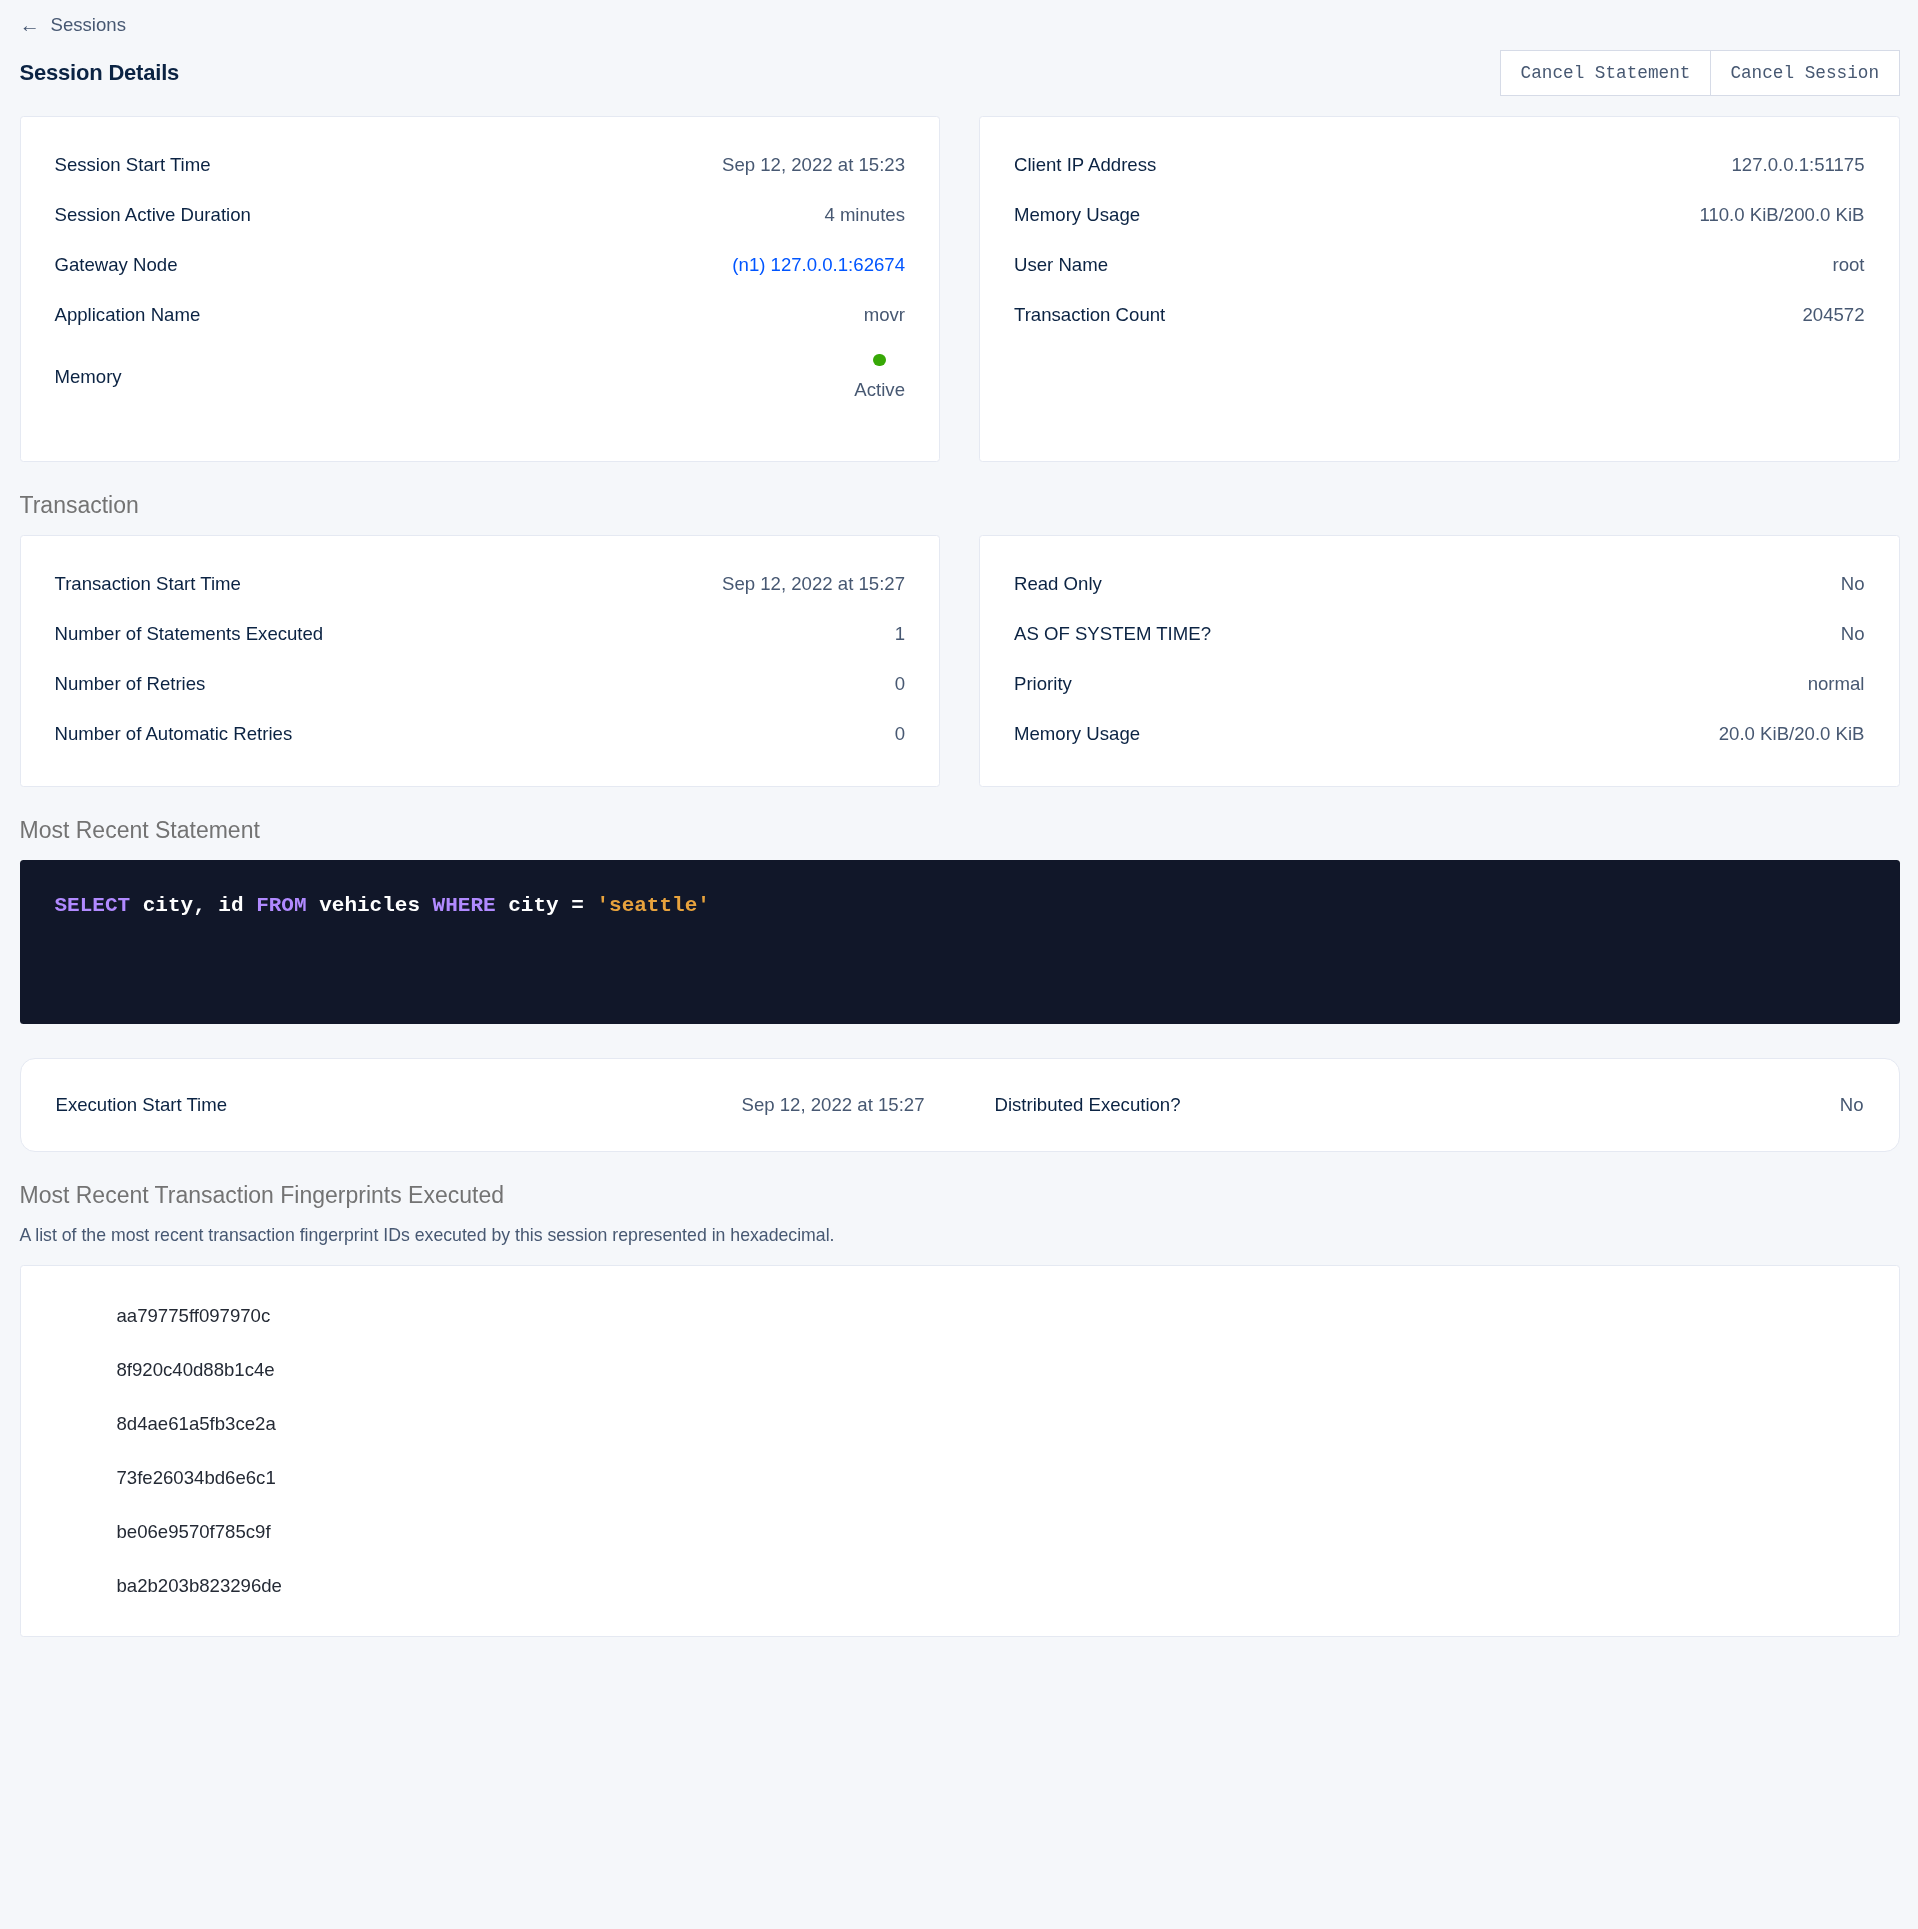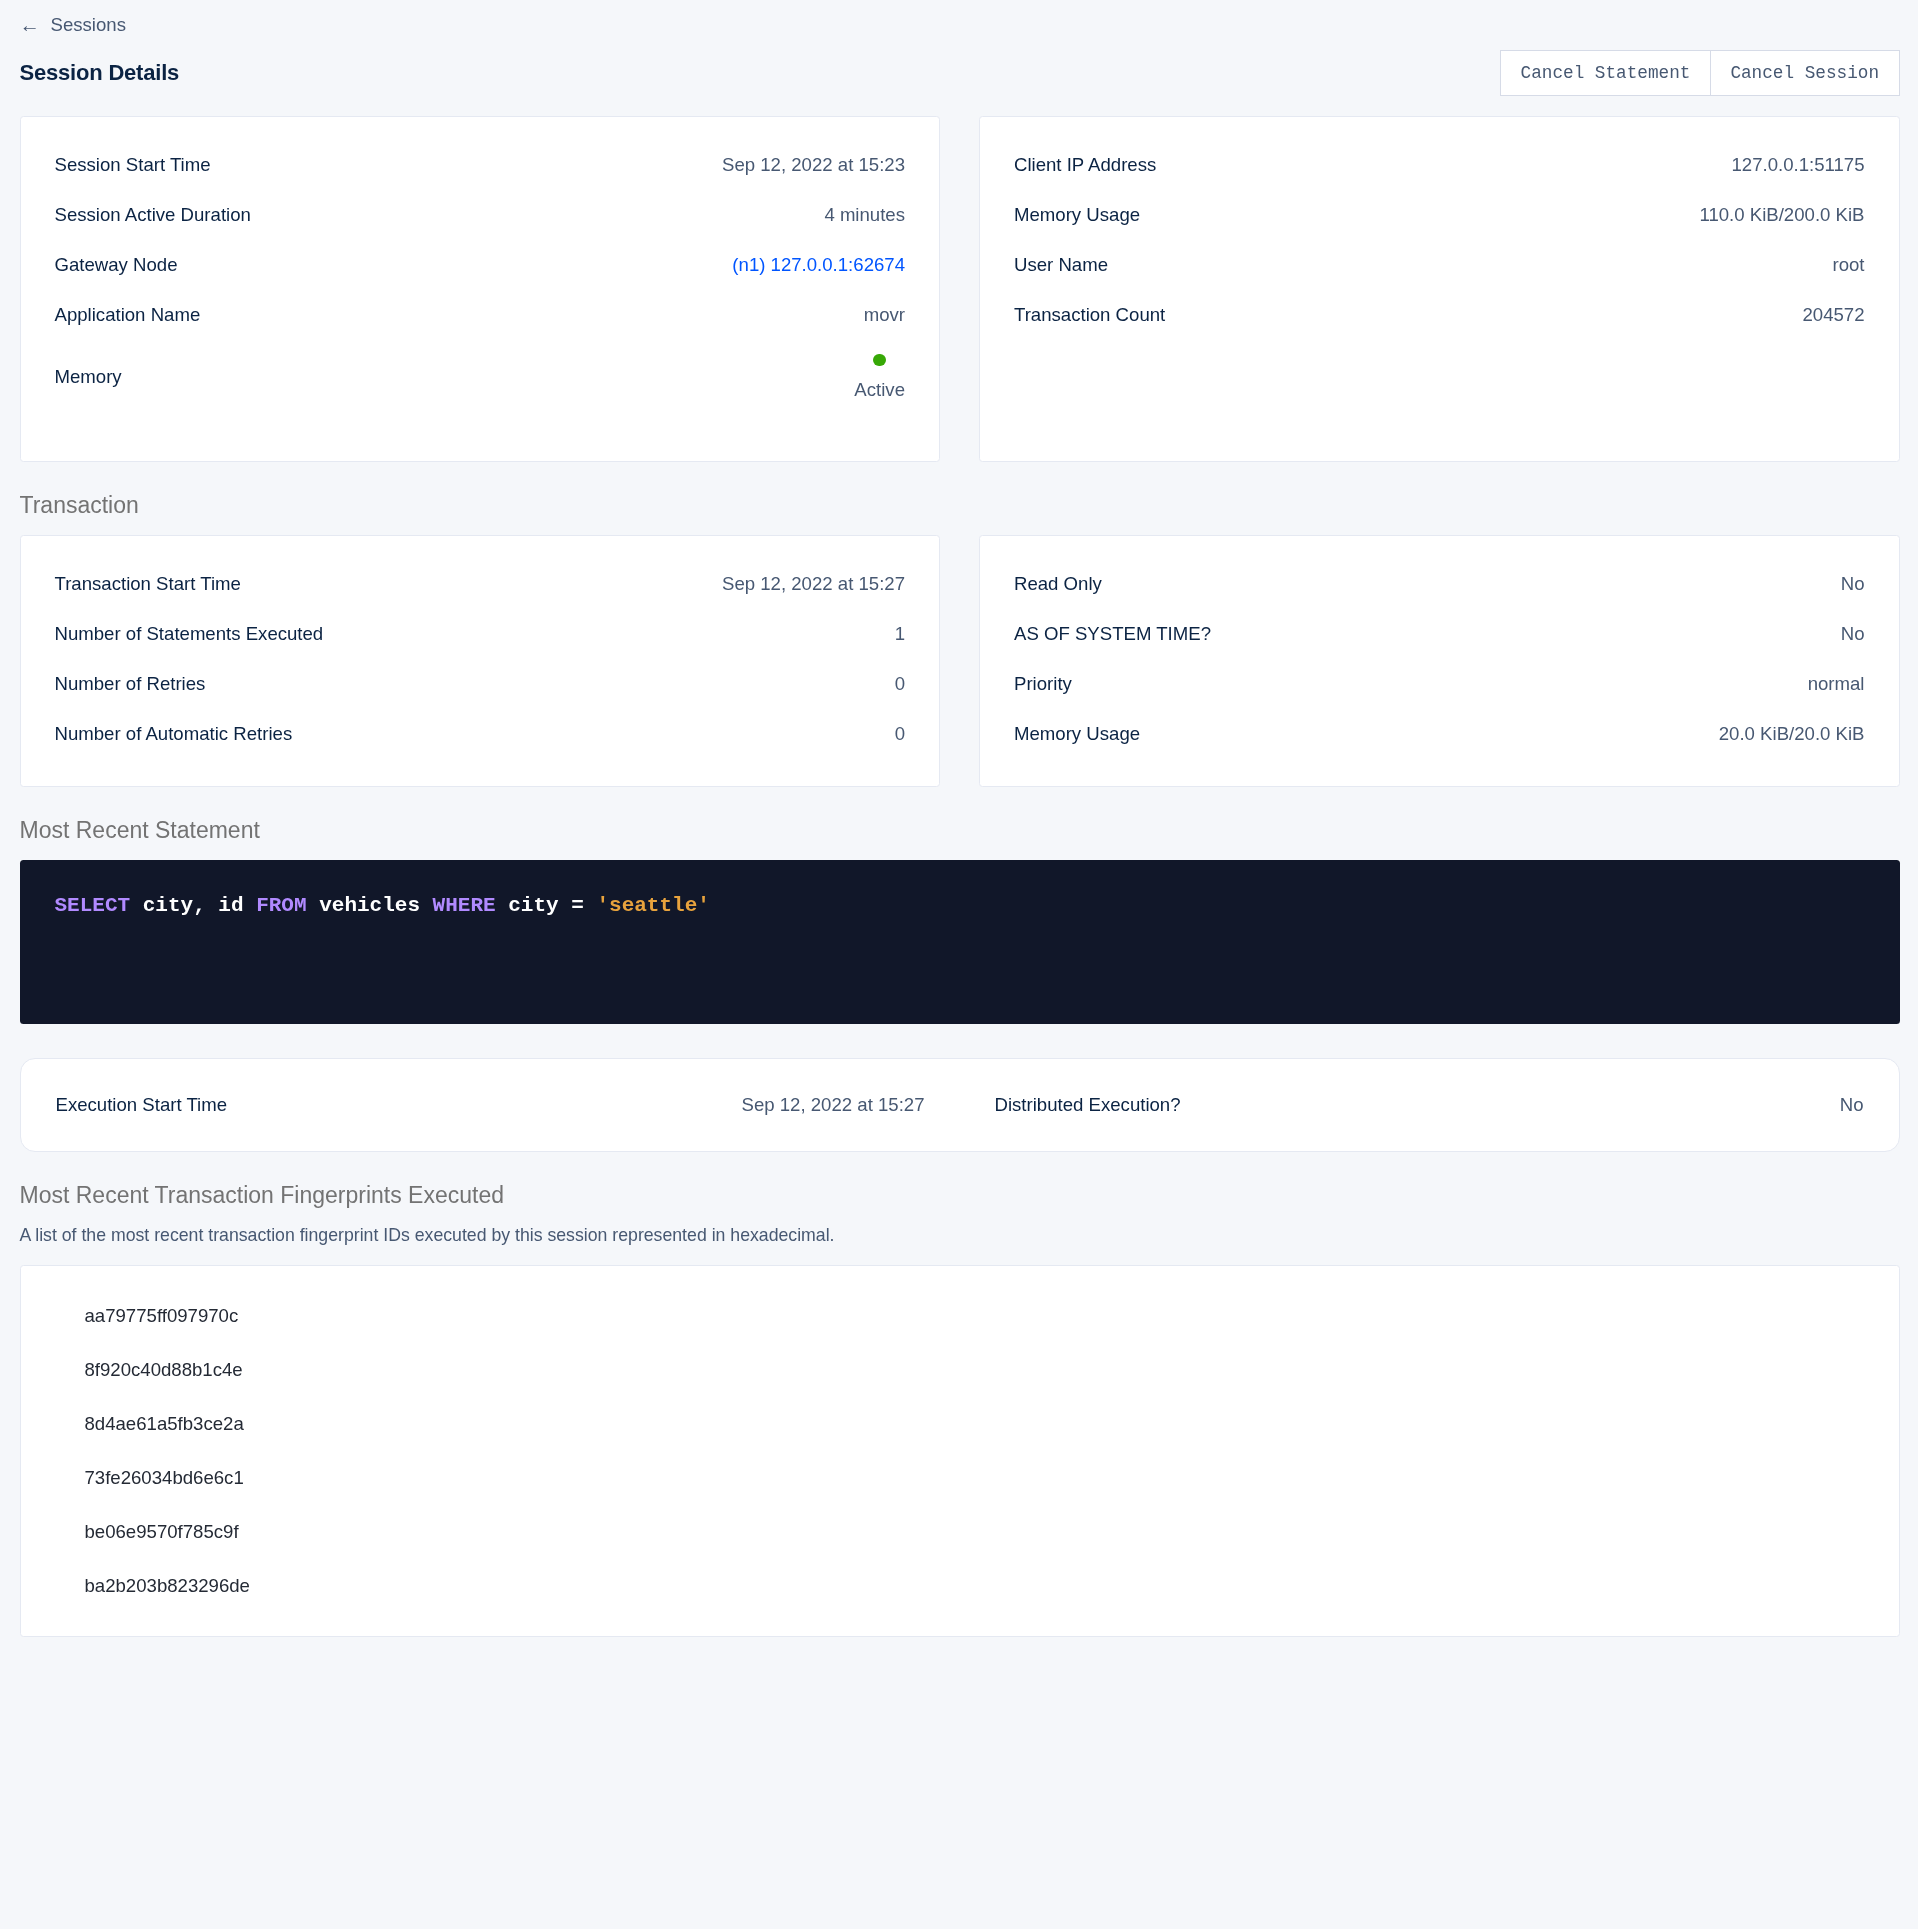--- a/index.html
+++ b/index.html
@@ -161,6 +161,7 @@
     font-size: 18.6px;
     color: #242a35;
     padding: 16px 0 16px 64px;
+    margin-left: 32px;
   }
   .bottom-pad { height: 26.6px; }
 </style>

